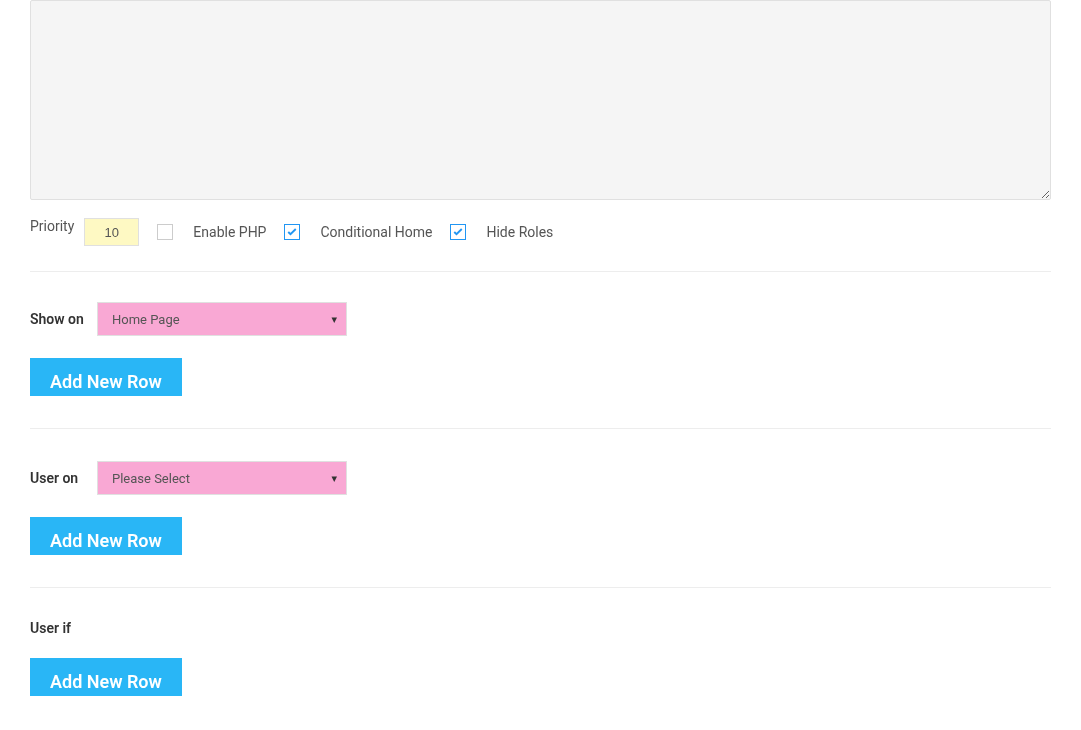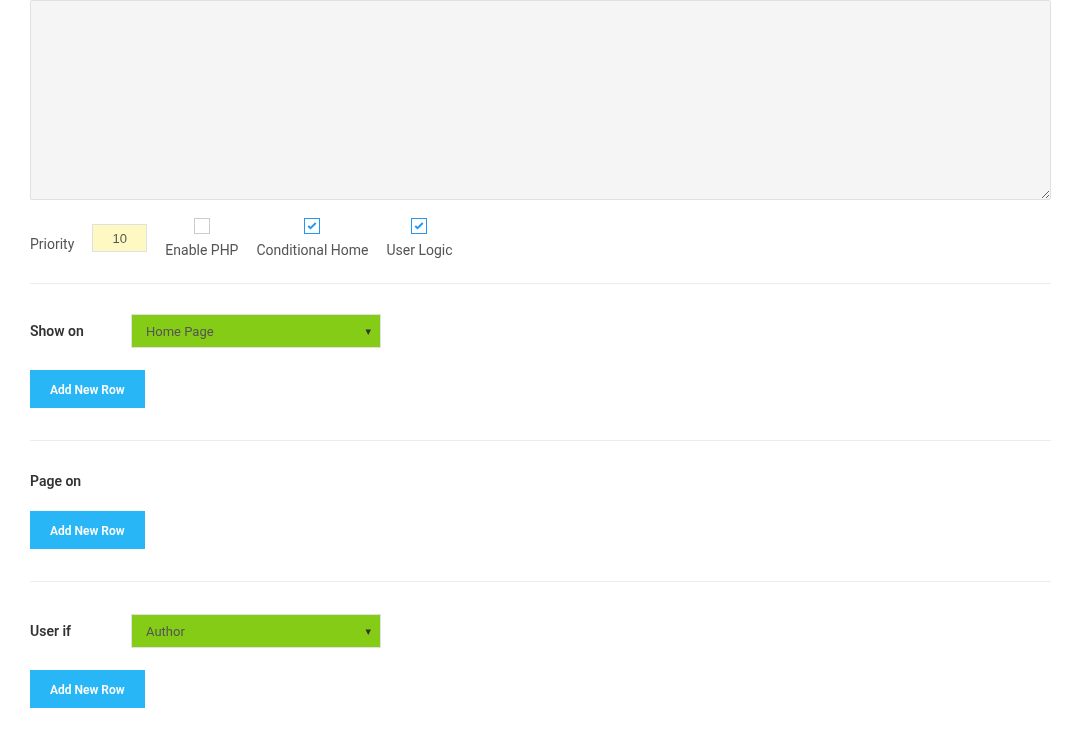--- a/index.html
+++ b/index.html
@@ -37,8 +37,8 @@
     }
     .priority-group {
       display: flex;
-      align-items: flex-end;
-      gap: 18px;
+      align-items: flex-start;
+      gap: 10px;
     }
     .priority-label {
       color: #555;

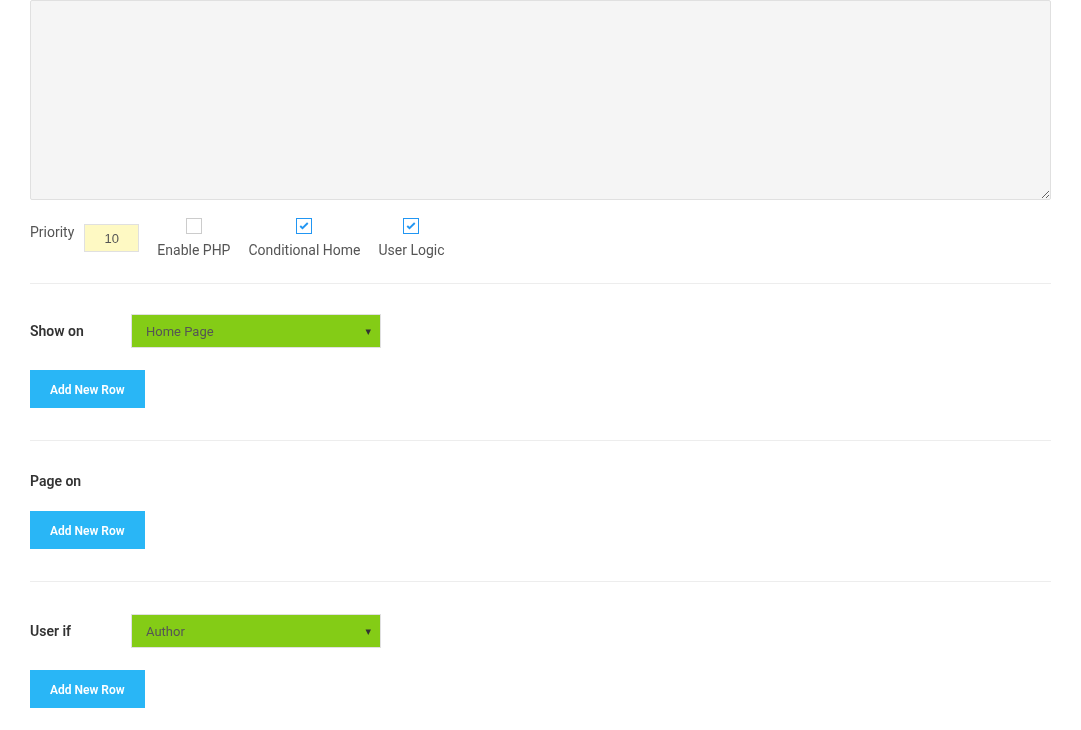--- a/index.html
+++ b/index.html
@@ -56,8 +56,7 @@
     .checkbox-group {
       display: flex;
       align-items: center;
-      gap: 8px;
-      flex-direction: column;
+      gap: 20px;
     }
     .checkbox {
       width: 16px;

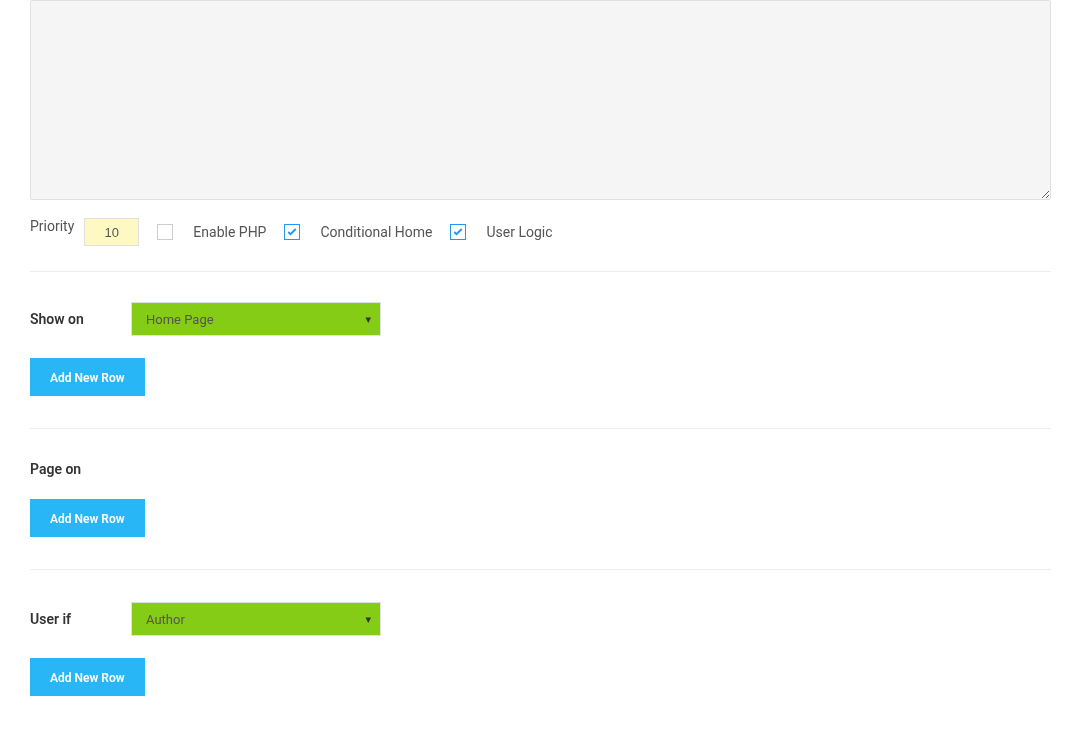--- a/index.html
+++ b/index.html
@@ -173,7 +173,7 @@
           <path fill="none" stroke="#2196f3" stroke-width="2.5" d="M3 8l3 3 7-7"></path>
         </svg>
     </div>
-    <span class="checkbox-label">User Logic</span>
+    <span class="checkbox-label">Hide Roles</span>
   </div>
 </div>
 

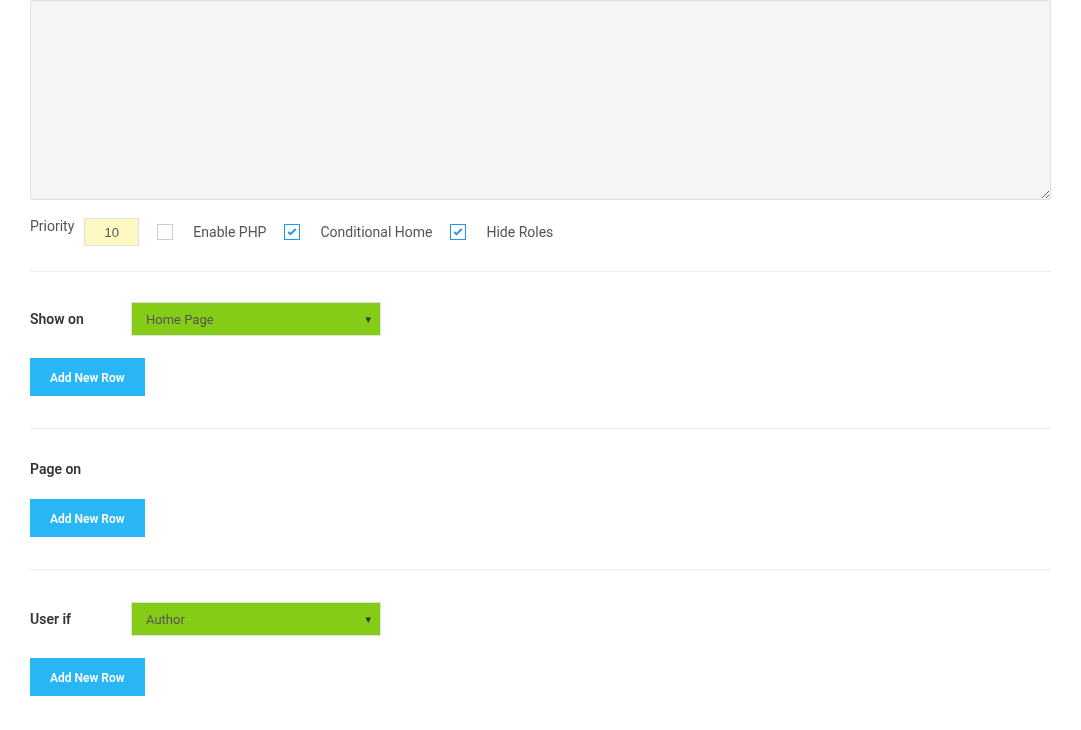--- a/index.html
+++ b/index.html
@@ -88,7 +88,7 @@
     .section-row {
       display: flex;
       align-items: center;
-      gap: 46px;
+      gap: 12px;
       margin-bottom: 22px;
     }
     .section-label {

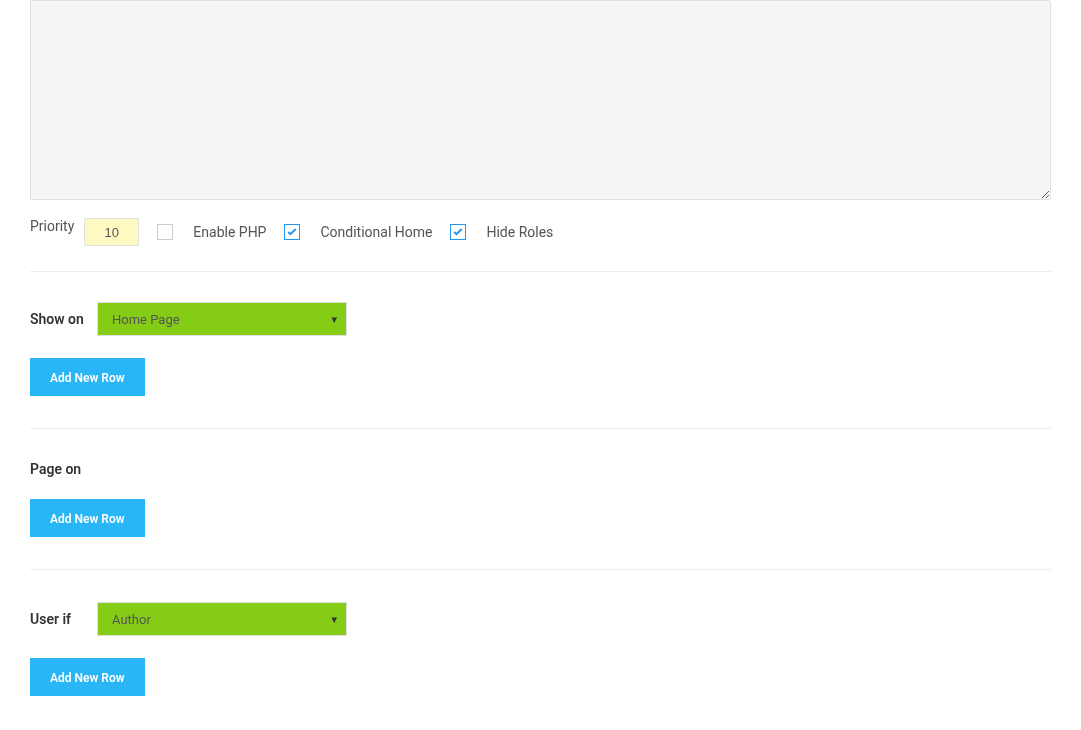--- a/index.html
+++ b/index.html
@@ -104,7 +104,7 @@
     .select-field {
       width: 100%;
       height: 34px;
-      background: #84cc16;
+      background: #f9a8d4;
       border: 1px solid #e0e0e0;
       padding: 0 30px 0 14px;
       font-size: 13px;

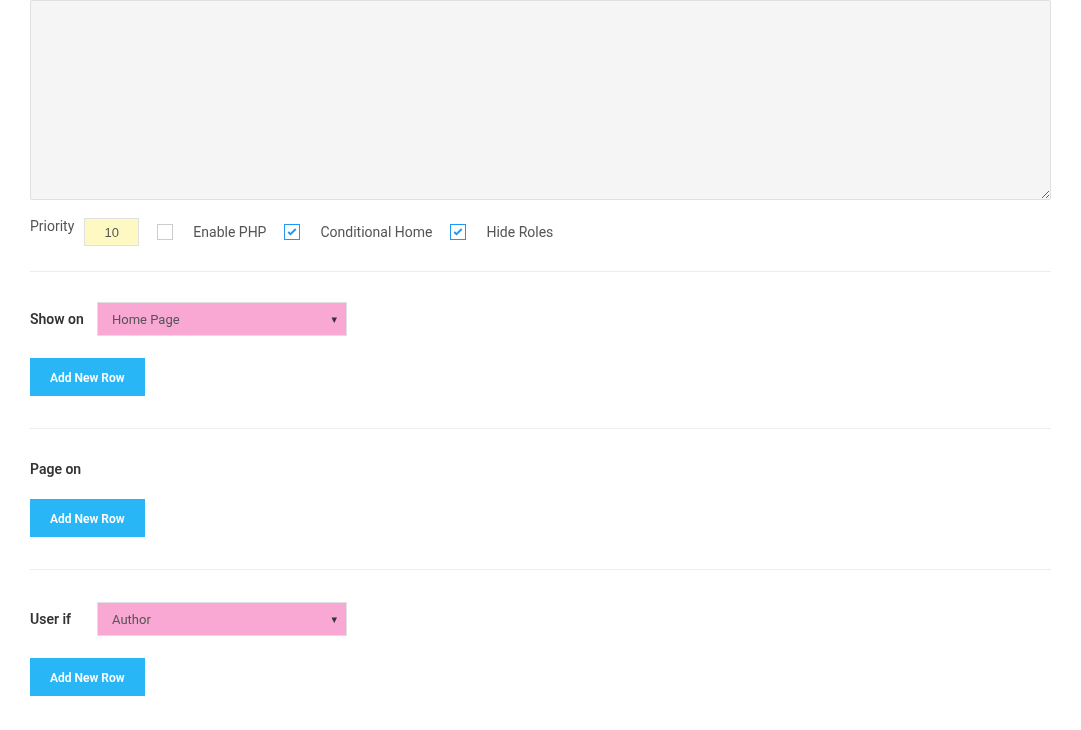--- a/index.html
+++ b/index.html
@@ -130,7 +130,7 @@
       border: none;
       padding: 13px 20px;
       height: 38px;
-      font-size: 12px;
+      font-size: 18px;
       font-weight: 600;
       cursor: pointer;
       font-family: inherit;

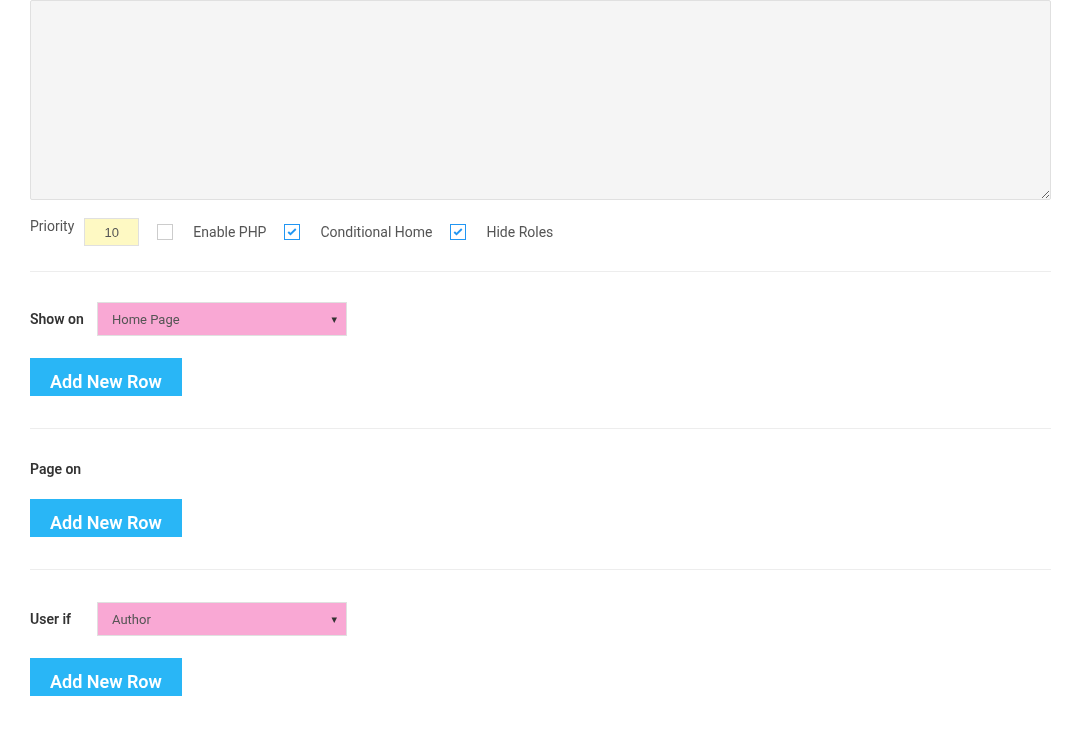--- a/index.html
+++ b/index.html
@@ -191,7 +191,7 @@
 
 <div class="section">
   <div class="section-row">
-    <span class="section-label">Page on</span>
+    <span class="section-label">User on</span>
   </div>
   <button class="btn-add">Add New Row</button>
 </div>

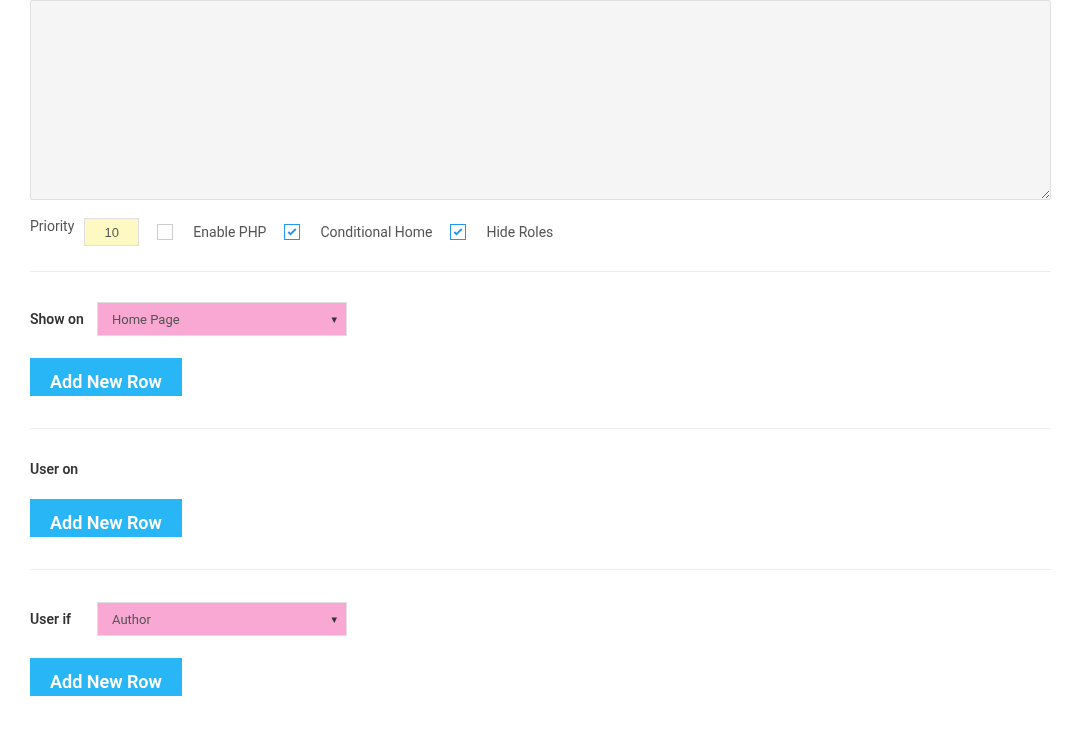--- a/index.html
+++ b/index.html
@@ -192,6 +192,11 @@
 <div class="section">
   <div class="section-row">
     <span class="section-label">User on</span>
+    <div class="select-wrapper">
+      <select class="select-field">
+        <option>Please Select</option>
+      </select>
+    </div>
   </div>
   <button class="btn-add">Add New Row</button>
 </div>

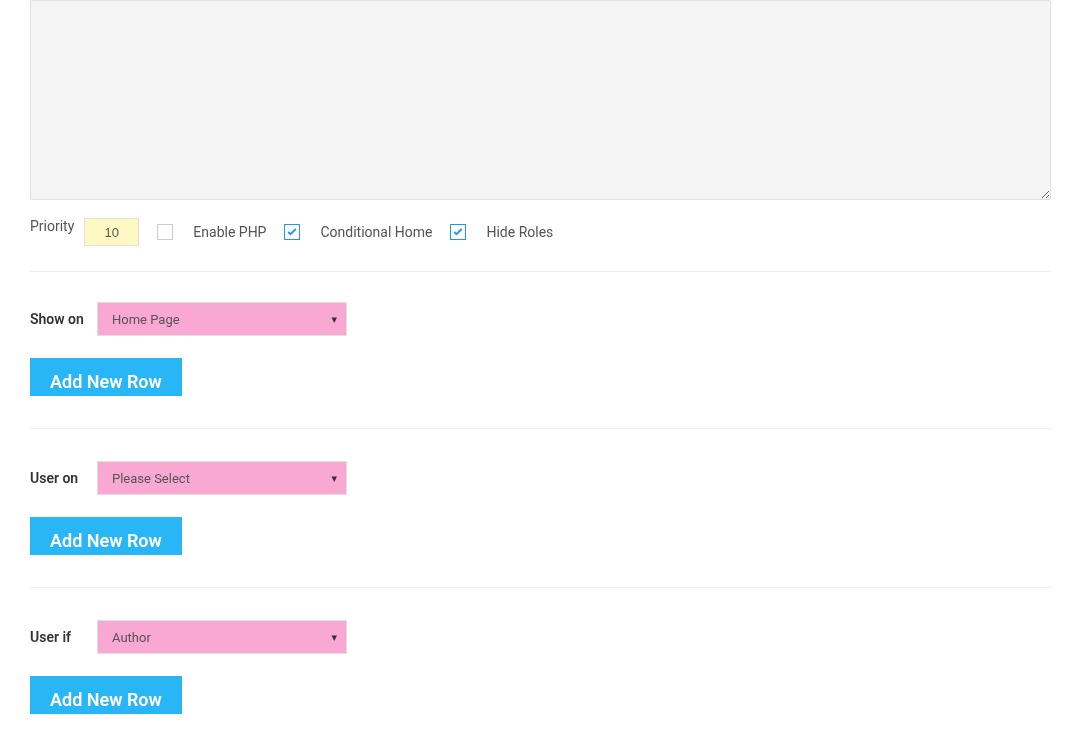--- a/index.html
+++ b/index.html
@@ -204,11 +204,6 @@
 <div class="section">
   <div class="section-row">
     <span class="section-label">User if</span>
-    <div class="select-wrapper">
-      <select class="select-field">
-        <option>Author</option>
-      </select>
-    </div>
   </div>
   <button class="btn-add">Add New Row</button>
 </div>

